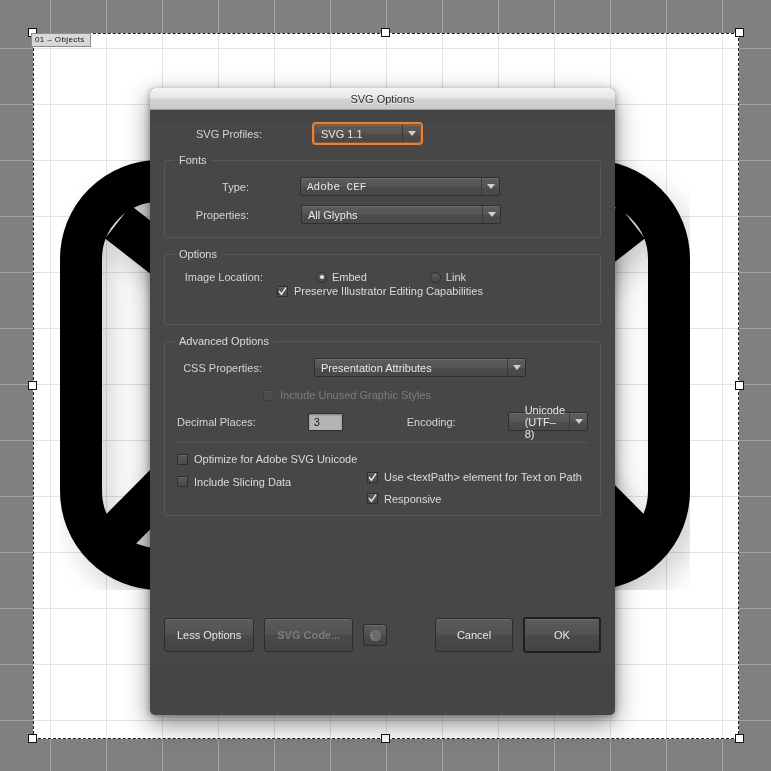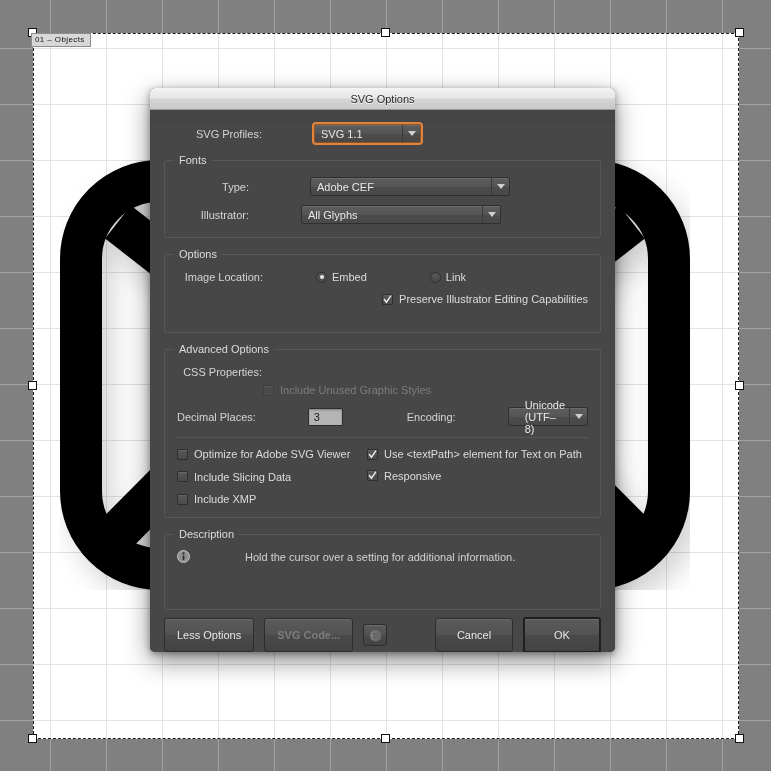--- a/index.html
+++ b/index.html
@@ -55,7 +55,7 @@
 
   
   #dialog {
-    position:absolute; left:150px; top:88px; width:465px; height:564px;
+    position:absolute; left:150px; top:88px; width:465px; height:627px;
     border-radius:5px; z-index:20;
     box-shadow:0 9px 26px rgba(0,0,0,0.45), 0 2px 7px rgba(0,0,0,0.35);
     overflow:hidden;

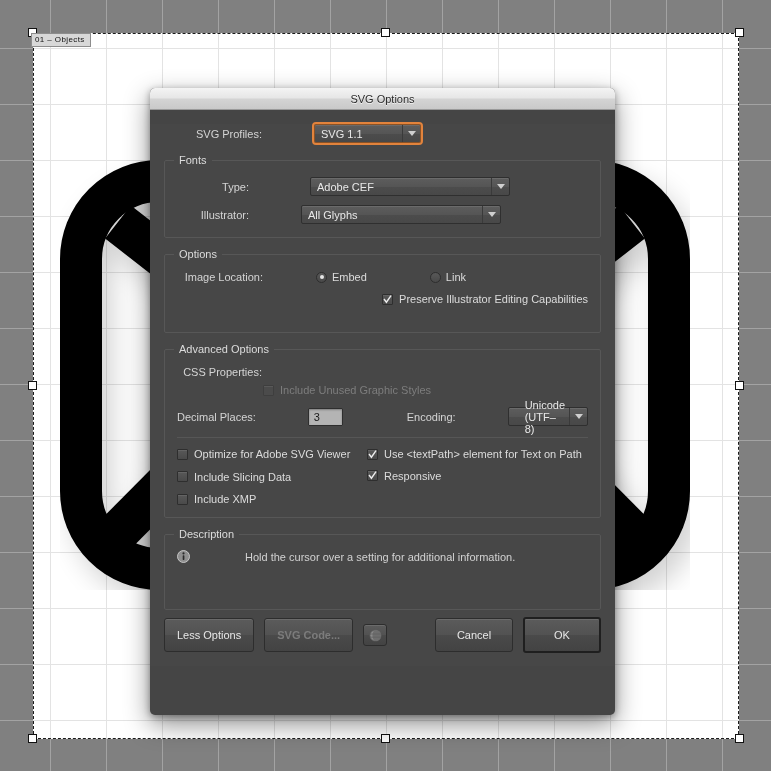--- a/index.html
+++ b/index.html
@@ -231,7 +231,7 @@
 
       <div class="row">
         <div class="lbl" style="width:72px;">Type:</div>
-        <div class="select" style="width:200px; margin-left:16px;">
+        <div class="select" style="width:200px; margin-left:6px;font-family:Liberation Mono, monospace;">
           <span>Adobe CEF</span>
           <span class="arrowbox">
               <i class="arrow"></i>

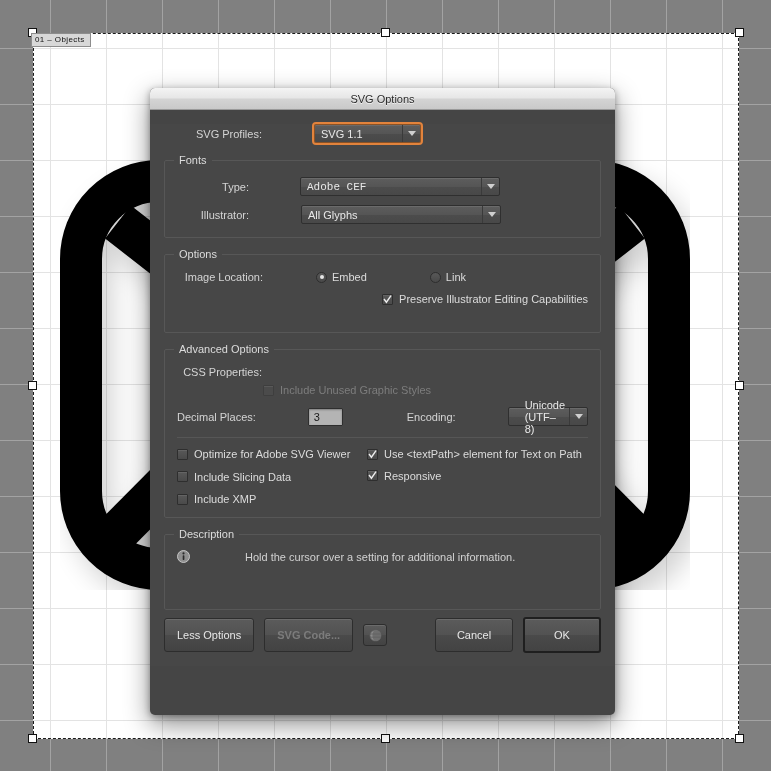--- a/index.html
+++ b/index.html
@@ -240,7 +240,7 @@
       </div>
 
       <div class="row" style="margin-top:9px;">
-        <div class="lbl" style="width:72px;">Illustrator:</div>
+        <div class="lbl" style="width:72px;">Properties:</div>
         <div class="select" style="width:200px; margin-left:7px;">
           <span>All Glyphs</span>
           <span class="arrowbox">

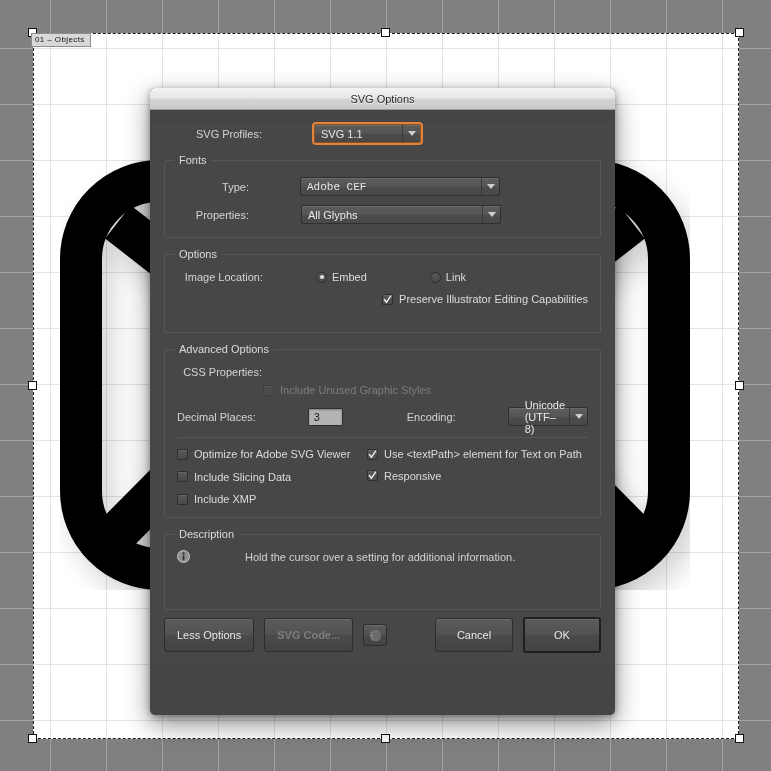--- a/index.html
+++ b/index.html
@@ -267,7 +267,7 @@
         </div>
       </div>
 
-      <div class="row" style="margin-top:10px; padding-left:100px;justify-content:flex-end;">
+      <div class="row" style="margin-top:2px; padding-left:100px;">
         <span class="cb">
           <span class="cbbox">
             <svg width="9" height="9" viewBox="0 0 9 9">

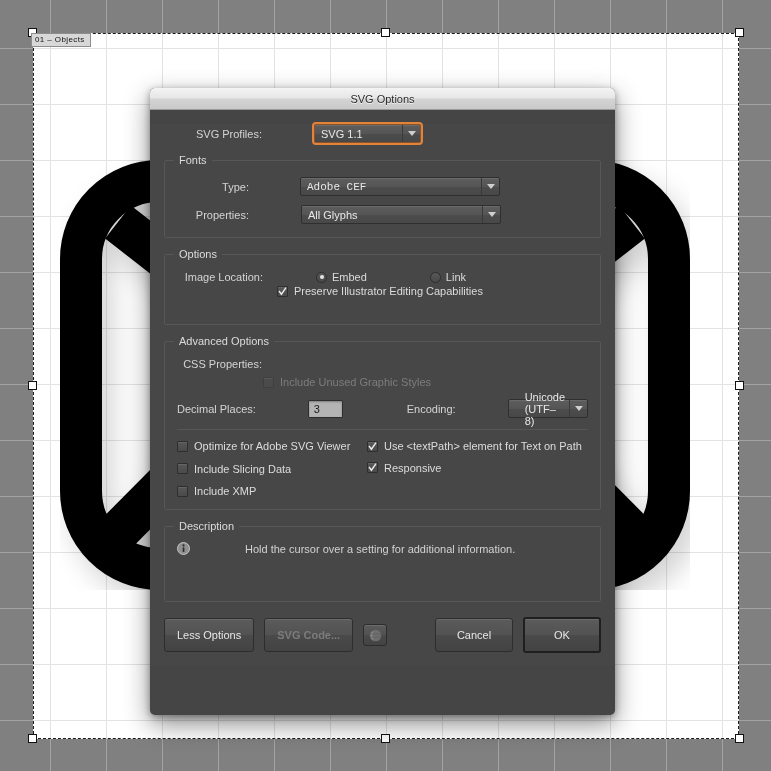--- a/index.html
+++ b/index.html
@@ -284,6 +284,12 @@
 
       <div class="row">
         <div class="lbl" style="width:85px;">CSS Properties:</div>
+        <div class="select" style="width:212px; margin-left:7px;">
+          <span>Presentation Attributes</span>
+          <span class="arrowbox">
+              <i class="arrow"></i>
+            </span>
+        </div>
       </div>
 
       <div class="row" style="margin-top:6px; padding-left:86px;">

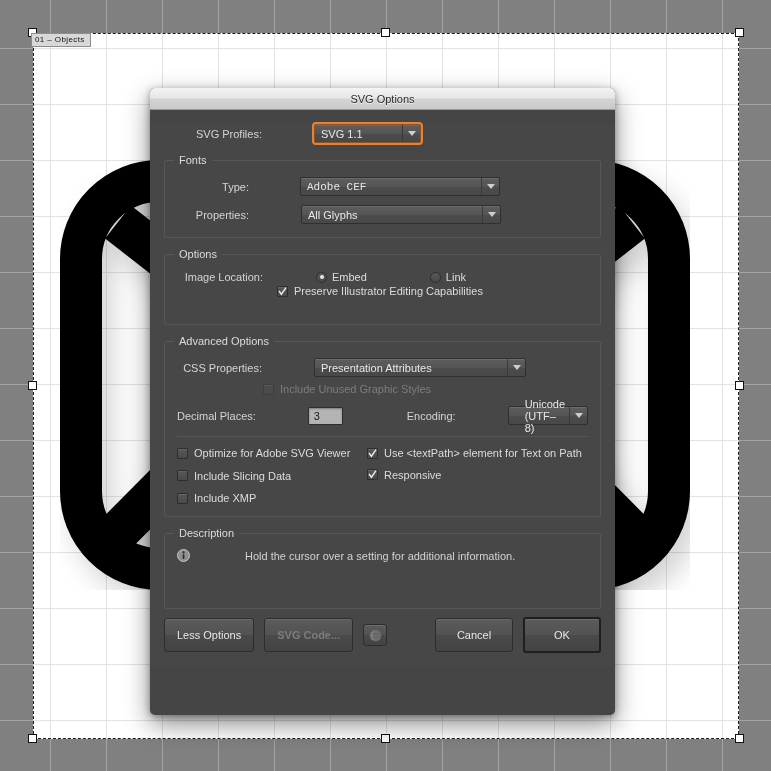--- a/index.html
+++ b/index.html
@@ -292,7 +292,7 @@
         </div>
       </div>
 
-      <div class="row" style="margin-top:6px; padding-left:86px;">
+      <div class="row" style="margin-top:12px; padding-left:86px;">
         <span class="cb disabled">
           <span class="cbbox"></span>
           <span class="cbtext">Include Unused Graphic Styles</span>

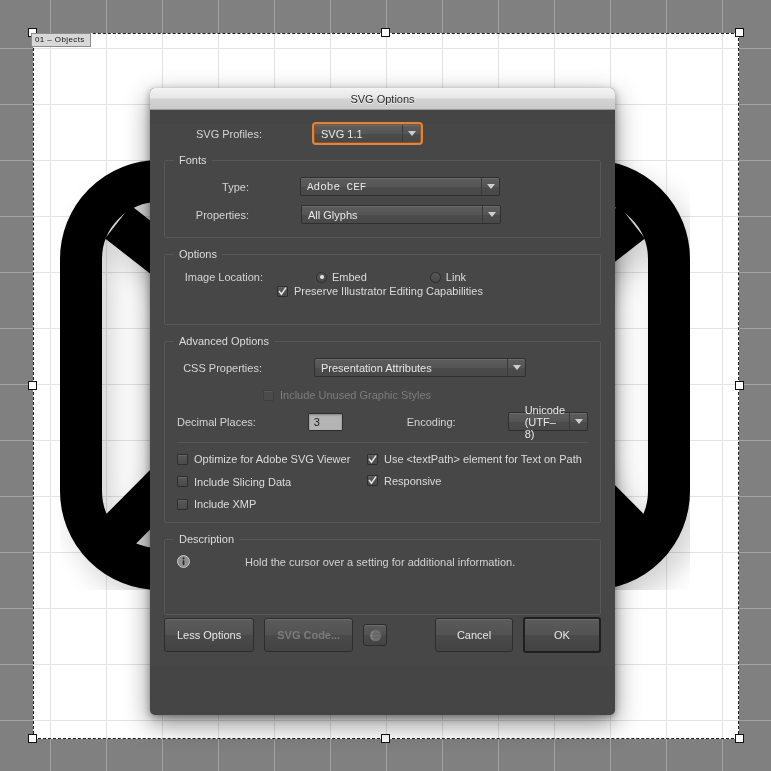--- a/index.html
+++ b/index.html
@@ -318,7 +318,7 @@
           <div style="margin-bottom:9px;">
             <span class="cb">
               <span class="cbbox"></span>
-              <span class="cbtext">Optimize for Adobe SVG Viewer</span>
+              <span class="cbtext">Optimize for Adobe SVG Unicode</span>
             </span>
           </div>
           <div style="margin-bottom:9px;">

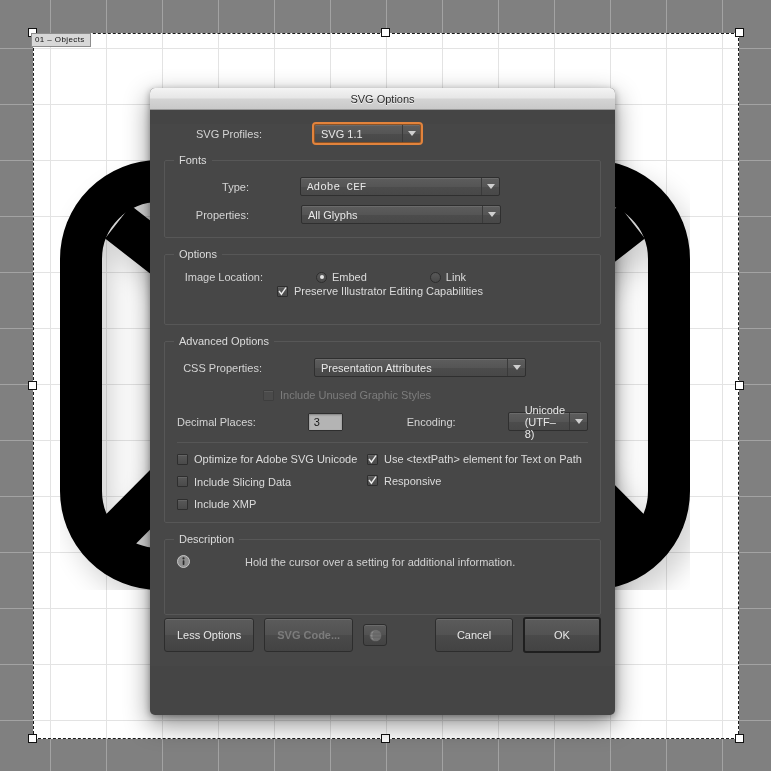--- a/index.html
+++ b/index.html
@@ -335,7 +335,7 @@
           </div>
         </div>
         <div style="flex:1;">
-          <div style="margin-bottom:9px;">
+          <div style="margin-bottom:9px;margin-top:18px;">
             <span class="cb">
               <span class="cbbox">
                 <svg width="9" height="9" viewBox="0 0 9 9">

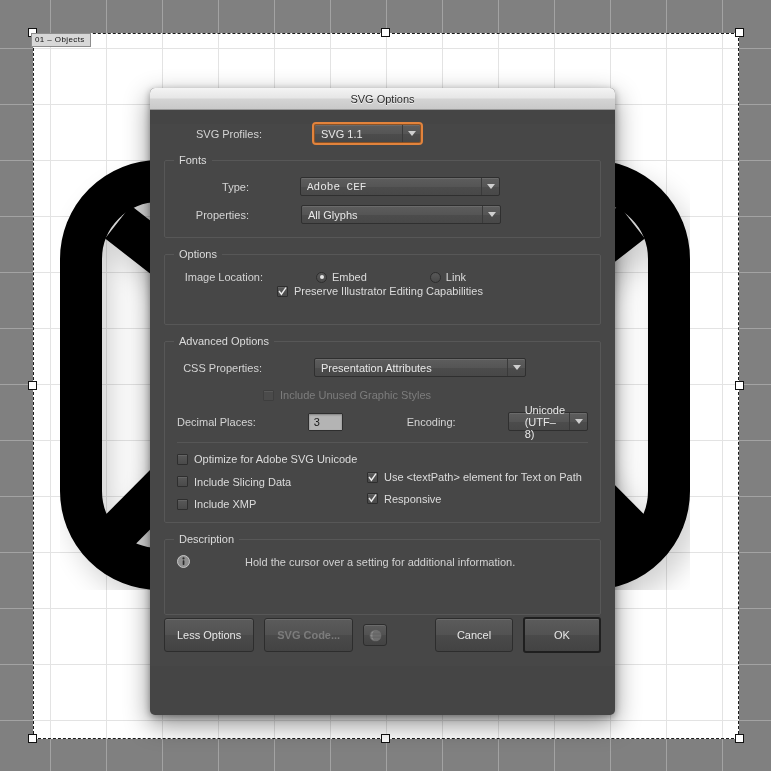--- a/index.html
+++ b/index.html
@@ -327,12 +327,6 @@
               <span class="cbtext">Include Slicing Data</span>
             </span>
           </div>
-          <div>
-            <span class="cb">
-              <span class="cbbox"></span>
-              <span class="cbtext">Include XMP</span>
-            </span>
-          </div>
         </div>
         <div style="flex:1;">
           <div style="margin-bottom:9px;margin-top:18px;">

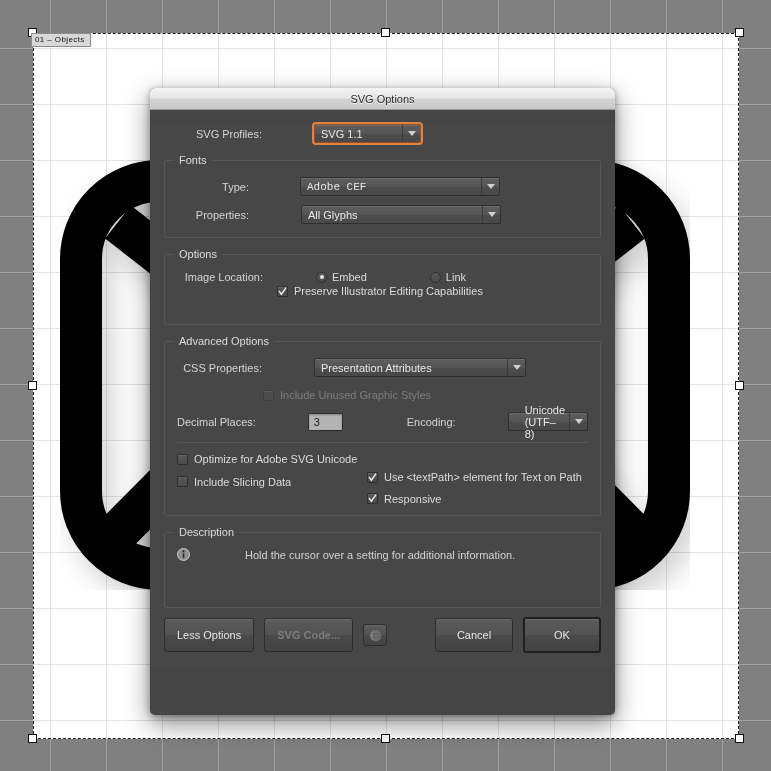--- a/index.html
+++ b/index.html
@@ -353,19 +353,6 @@
       </div>
     </div>
 
-    <div class="group" id="desc-box" style="margin-top:16px;">
-      <div class="gtitle">Description</div>
-      <div class="row" style="align-items:flex-start;">
-        <span style="flex:none; margin-right:10px; margin-top:-1px;">
-          <svg width="13" height="13" viewBox="0 0 13 13">
-            <circle cx="6.5" cy="6.5" r="6" fill="#8f8f8f" stroke="#cfcfcf" stroke-width="0.9"></circle>
-            <circle cx="6.5" cy="3.4" r="1.05" fill="#2b2b2b"></circle>
-            <rect x="5.7" y="5.3" width="1.7" height="4.6" rx="0.6" fill="#2b2b2b"></rect>
-          </svg>
-        </span>
-        <span>Hold the cursor over a setting for additional information.</span>
-      </div>
-    </div>
 
     <div id="footer">
       <div class="btn">Less Options</div>

